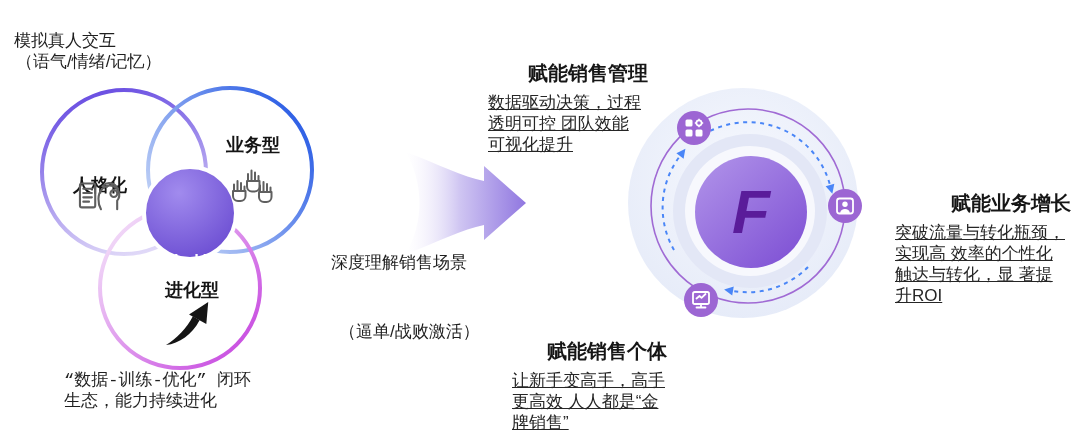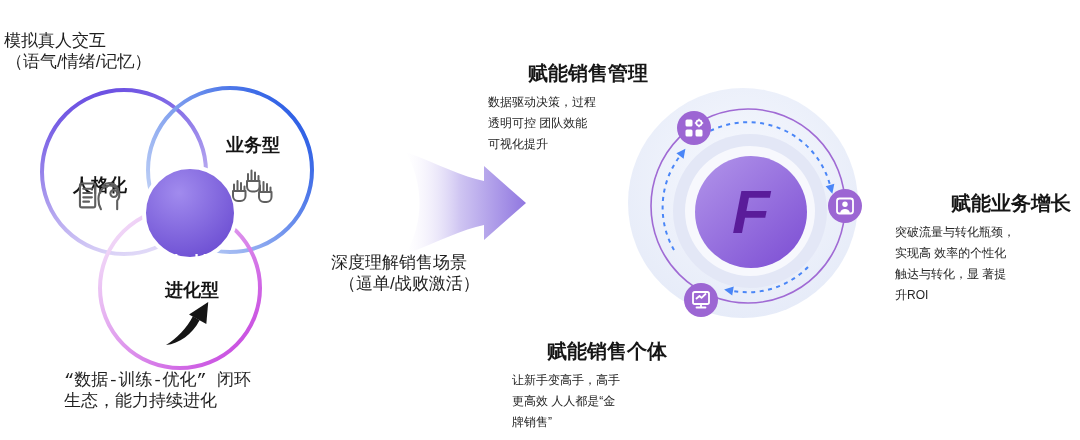--- a/index.html
+++ b/index.html
@@ -15,7 +15,7 @@
   .vicon{position:absolute;transform:translate(-50%,-50%);}
   .vcenter{position:absolute;left:160px;top:135px;transform:translate(-50%,-50%);
            font-size:16px;font-weight:700;color:#ffffff;letter-spacing:.5px;white-space:nowrap;margin-top:48px;}
-  #note-tl{left:4px;top:30px;}
+  #note-tl{left:14px;top:30px;}
   #note-bl{left:64px;top:370px;font-family:Liberation Mono, monospace;}
   #note-mid{left:331px;top:252px;}
   #note-mid .l2{padding-left:8px;}

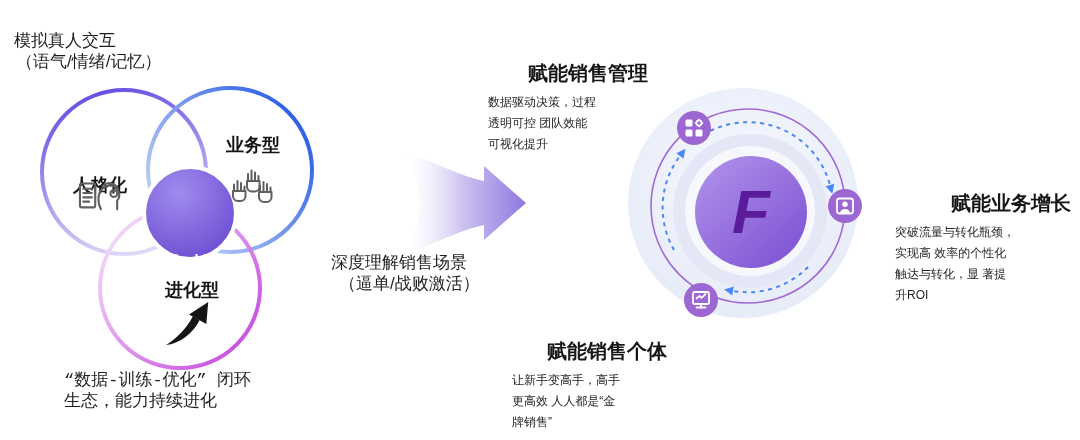--- a/index.html
+++ b/index.html
@@ -9,7 +9,7 @@
   .note{font-size:17px;line-height:21px;color:#1f1f1f;white-space:nowrap;}
   .note .indent{padding-left:2px;}
   .benefit-title{font-size:20px;font-weight:700;color:#161616;white-space:nowrap;margin-bottom:5px;margin-top:24px;}
-  .benefit-line{font-size:12px;line-height:21px;color:#262626;white-space:nowrap;}
+  .benefit-line{font-size:17px;line-height:21px;color:#262626;white-space:nowrap;text-decoration:underline;}
   .venn{left:30px;top:78px;width:300px;height:300px;}
   .vlabel{position:absolute;transform:translate(-50%,-50%);font-size:18px;font-weight:700;color:#141414;white-space:nowrap;}
   .vicon{position:absolute;transform:translate(-50%,-50%);}

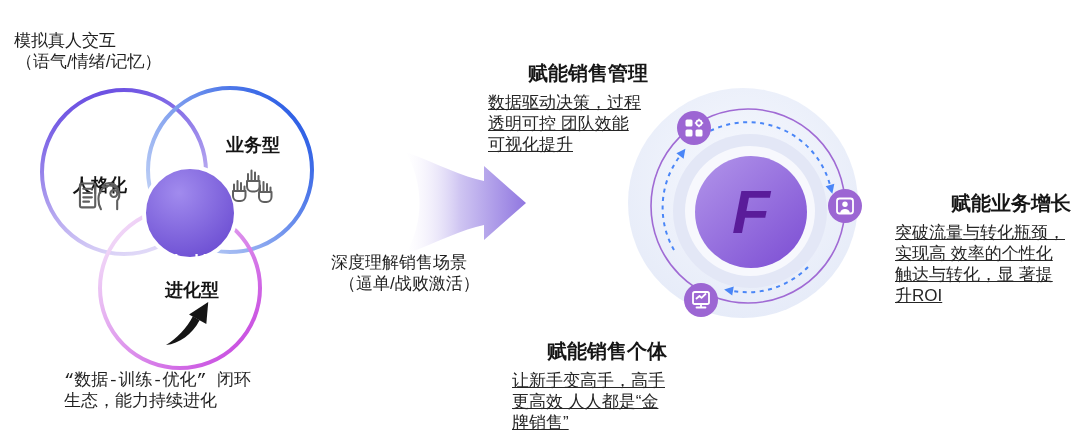--- a/index.html
+++ b/index.html
@@ -18,7 +18,7 @@
   #note-tl{left:14px;top:30px;}
   #note-bl{left:64px;top:370px;font-family:Liberation Mono, monospace;}
   #note-mid{left:331px;top:252px;}
-  #note-mid .l2{padding-left:8px;}
+  #note-mid .l2{padding-left:8px;margin-top:48px;}
   #arrow-svg{left:398px;top:146px;}
   .hub{left:620px;top:85px;width:280px;height:240px;}
   #b1{left:488px;top:36px;width:200px;}

